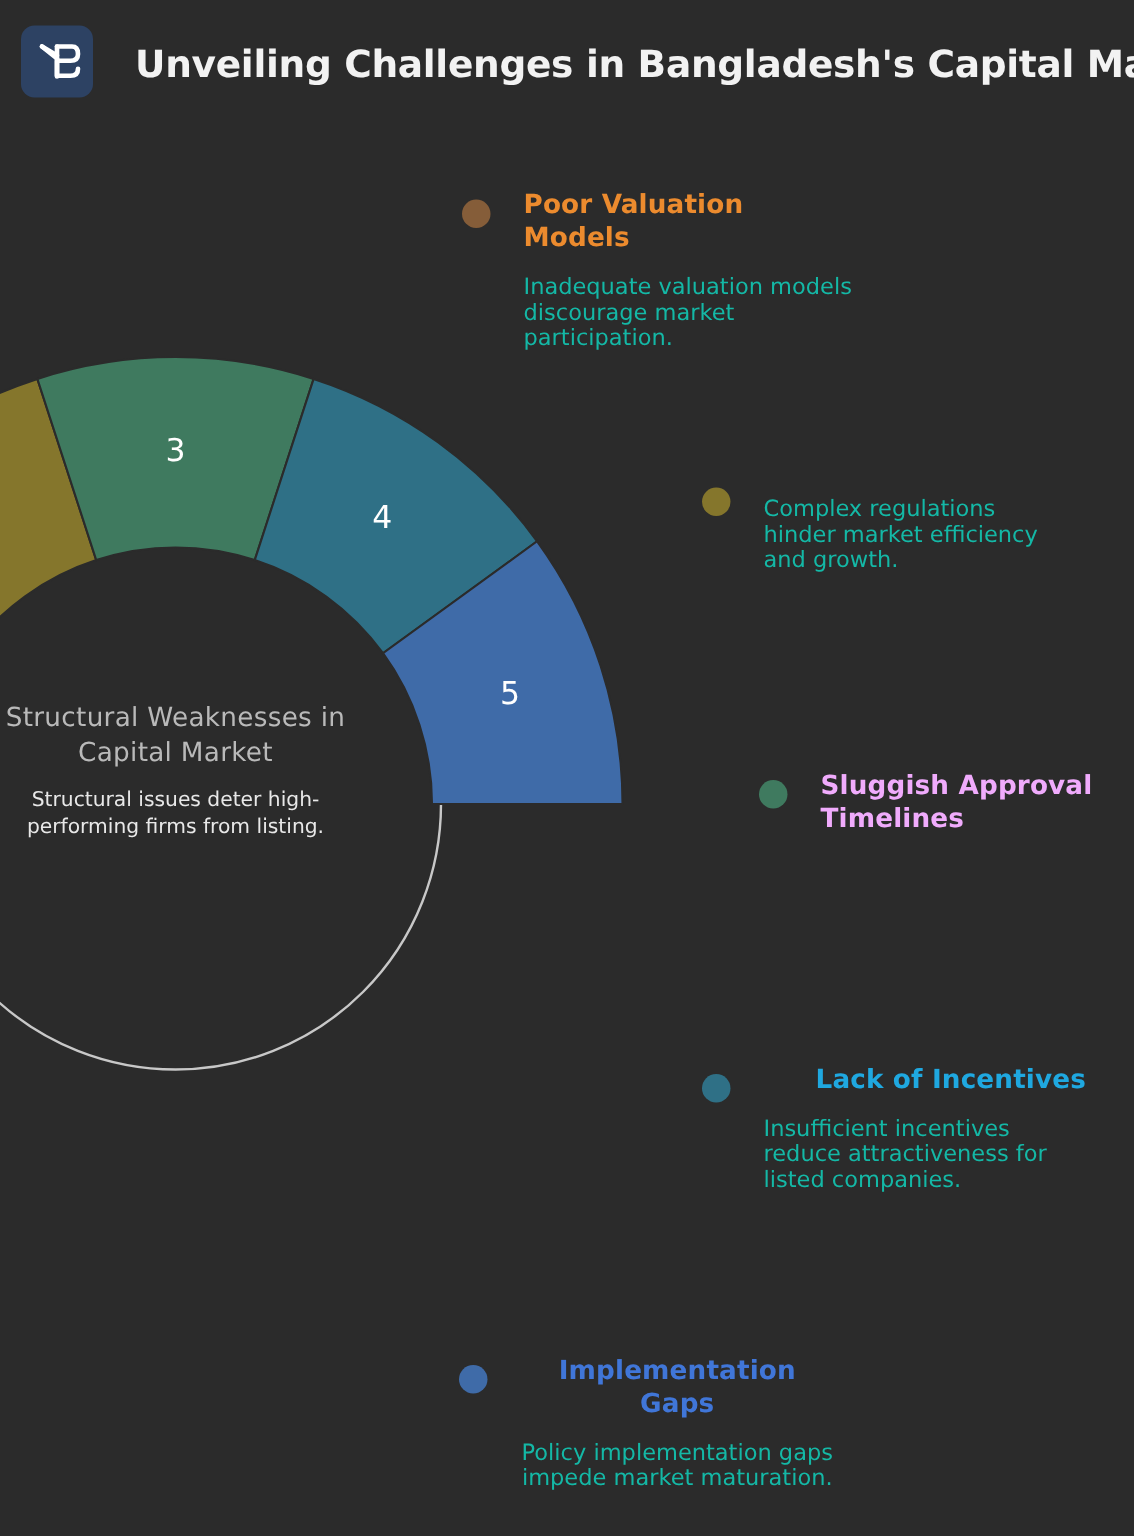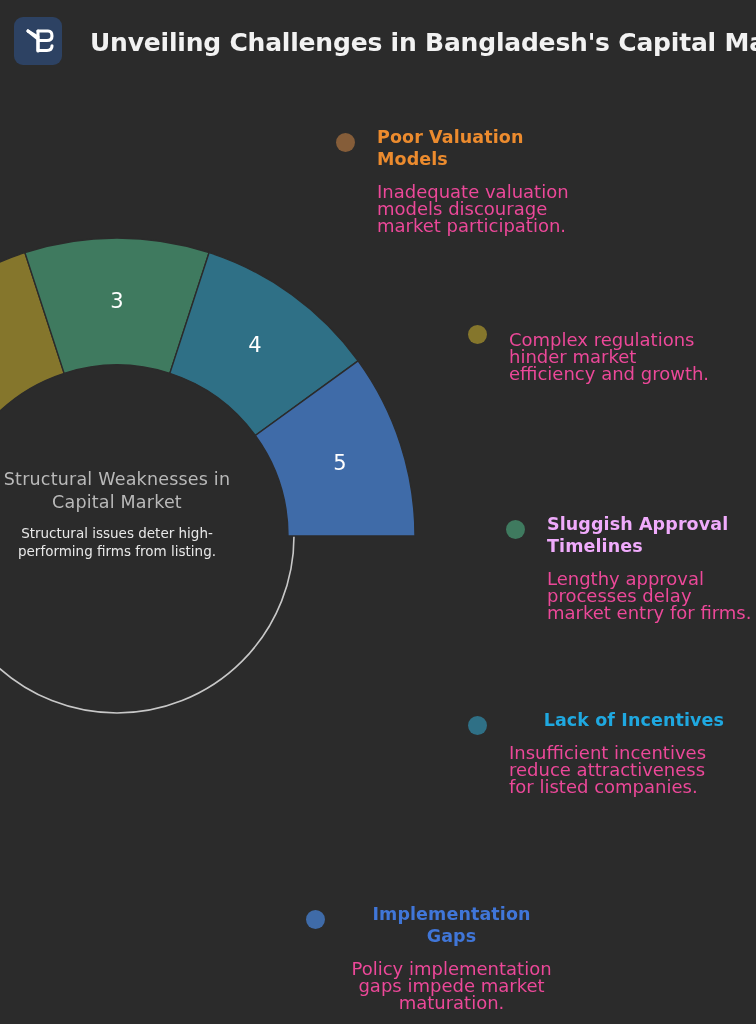--- a/index.html
+++ b/index.html
@@ -111,7 +111,7 @@
     line-height: 17px;
   }
 
-  #legend-item-0 { left: 336px; top: 126px; width: 260px; }
+  #legend-item-0 { left: 308px; top: 126px; width: 260px; }
   #legend-item-1 { left: 468px; top: 318px; width: 248px; }
   #legend-item-2 { left: 506px; top: 513px; width: 248px; }
   #legend-item-3 { left: 468px; top: 709px; width: 256px; }

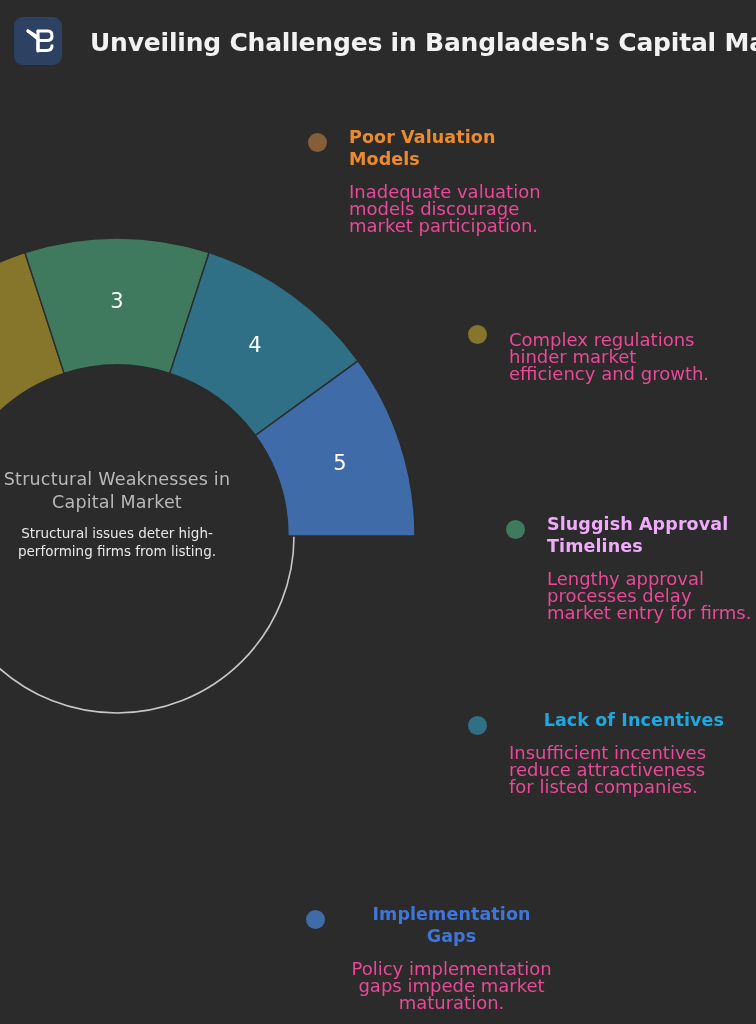--- a/index.html
+++ b/index.html
@@ -106,8 +106,8 @@
   }
   .legend-body {
     margin: 13px 0 0 41px;
-    color: #ec4899;
-    font-size: 18px;
+    color: #14b8a6;
+    font-size: 15px;
     line-height: 17px;
   }
 

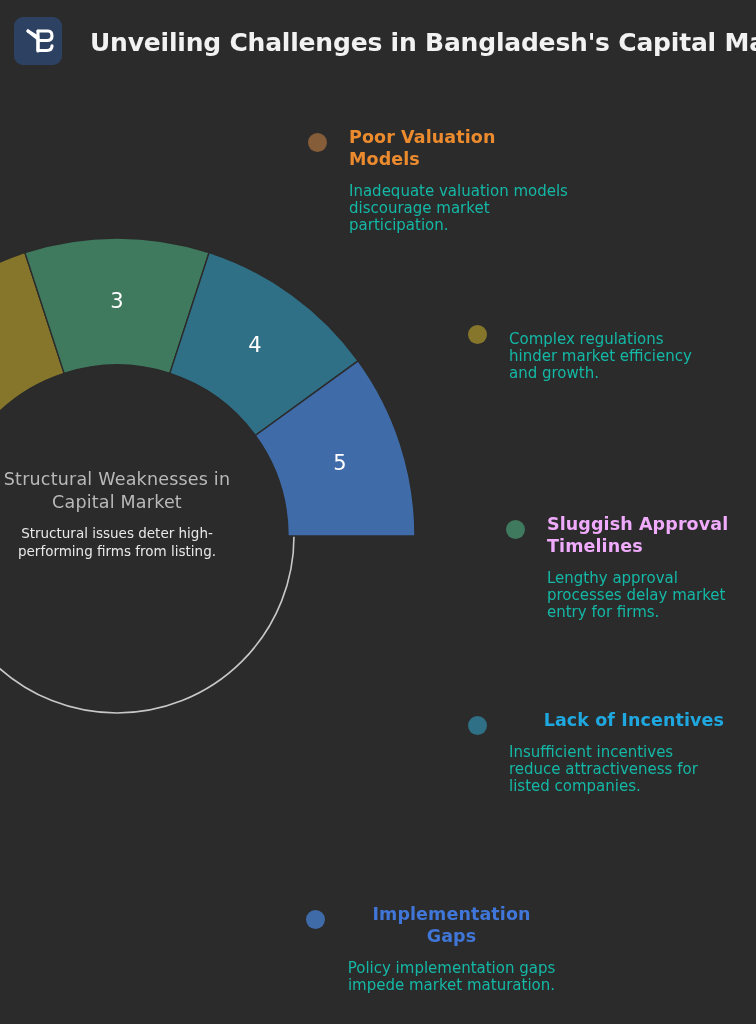--- a/index.html
+++ b/index.html
@@ -179,7 +179,6 @@
 <div class="legend-item" id="legend-item-2">
   <span class="legend-dot" style="background: rgb(63, 122, 95);"></span>
   <div class="legend-head" style="color: #f0abfc;">Sluggish Approval Timelines</div>
-  <div class="legend-body">Lengthy approval processes delay market entry for firms.</div>
 </div>
 
 <div class="legend-item" id="legend-item-3">

